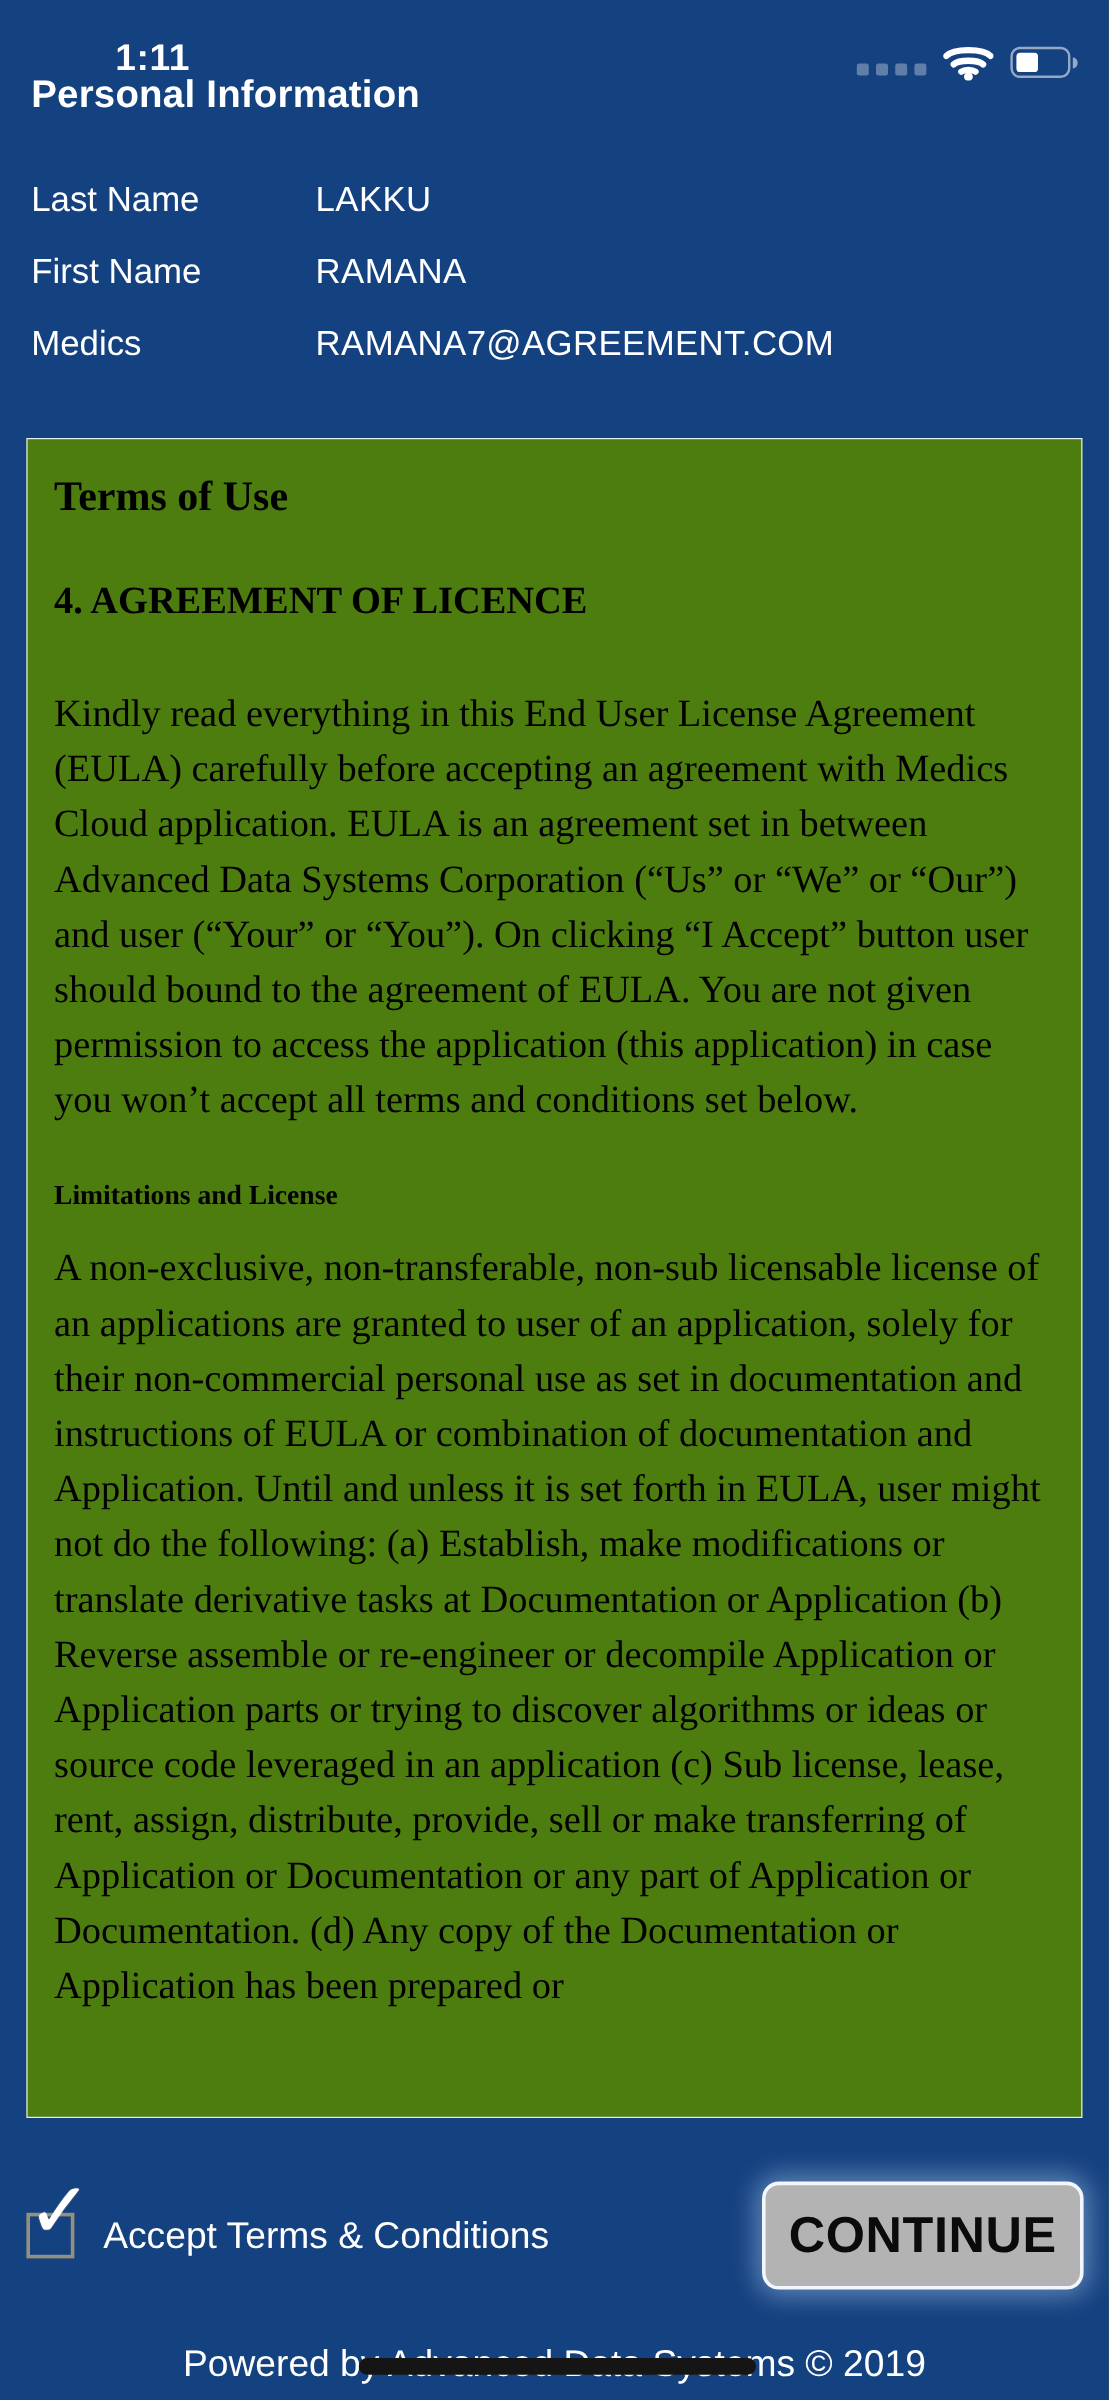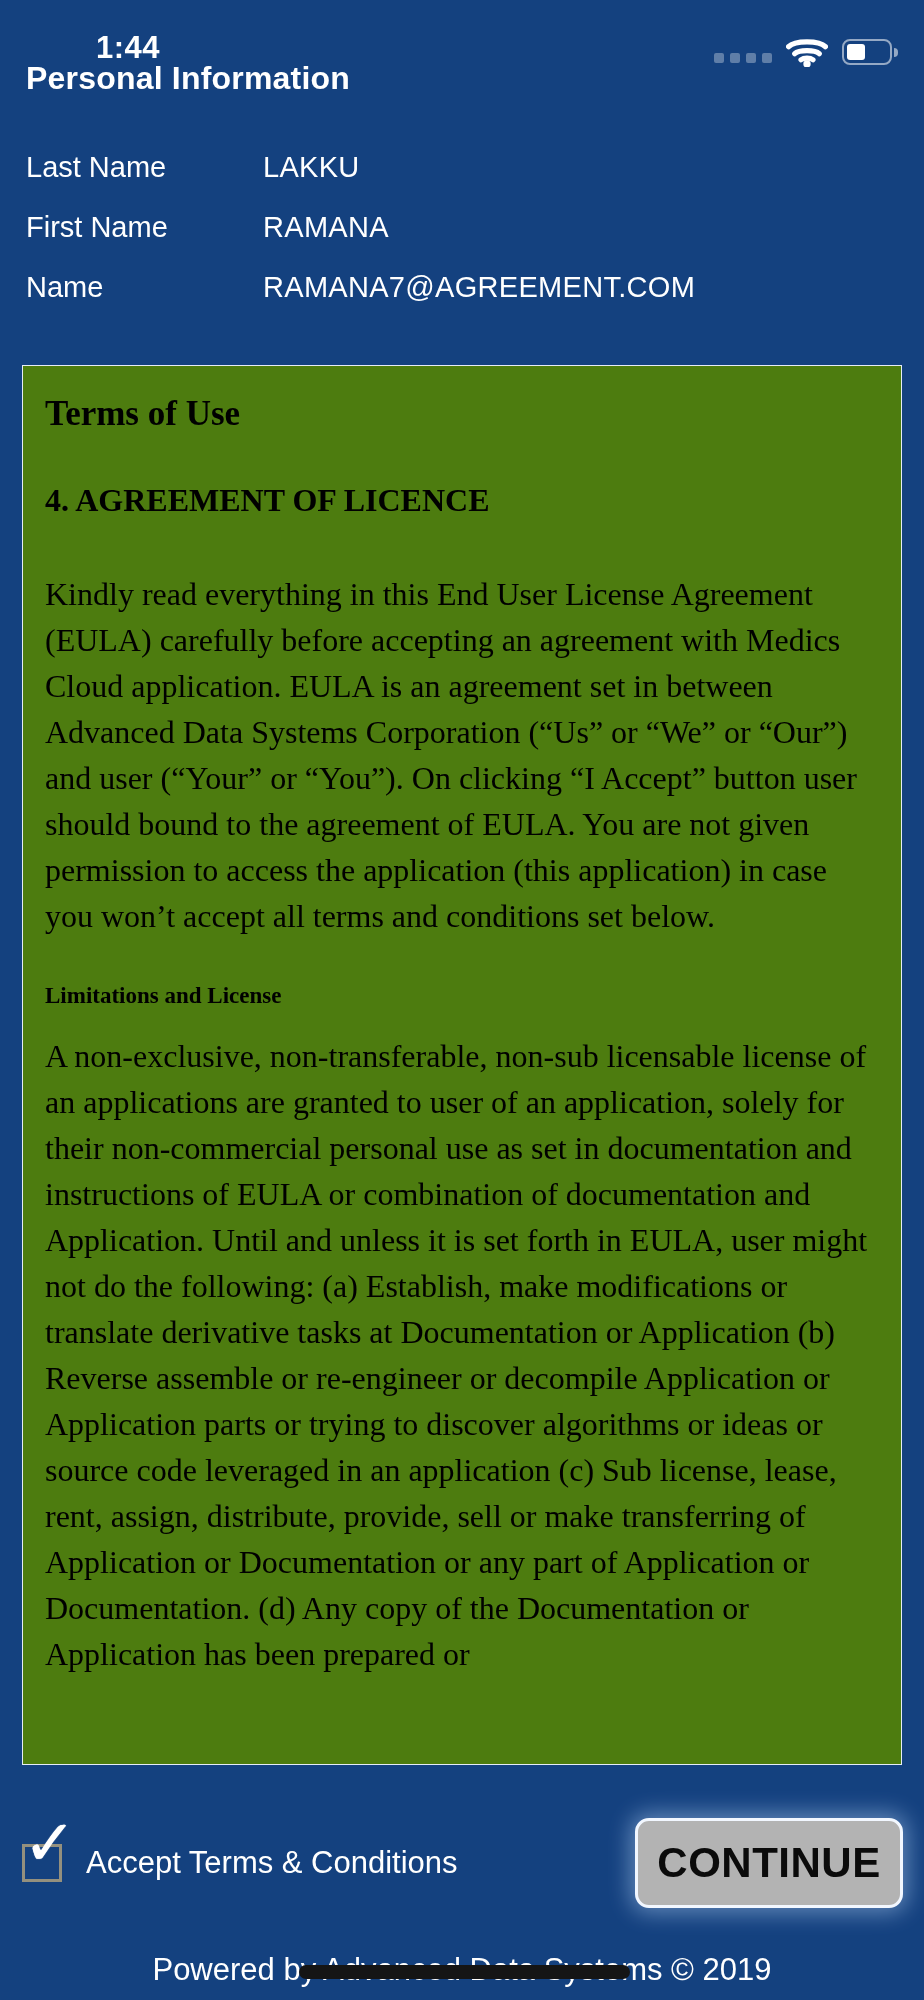--- a/index.html
+++ b/index.html
@@ -102,7 +102,7 @@
 
 <div class="stage">
 
-  <div class="time">1:44</div>
+  <div class="time">1:11</div>
   <div class="status-icons">
     <div class="cell-dots">
       <span></span>

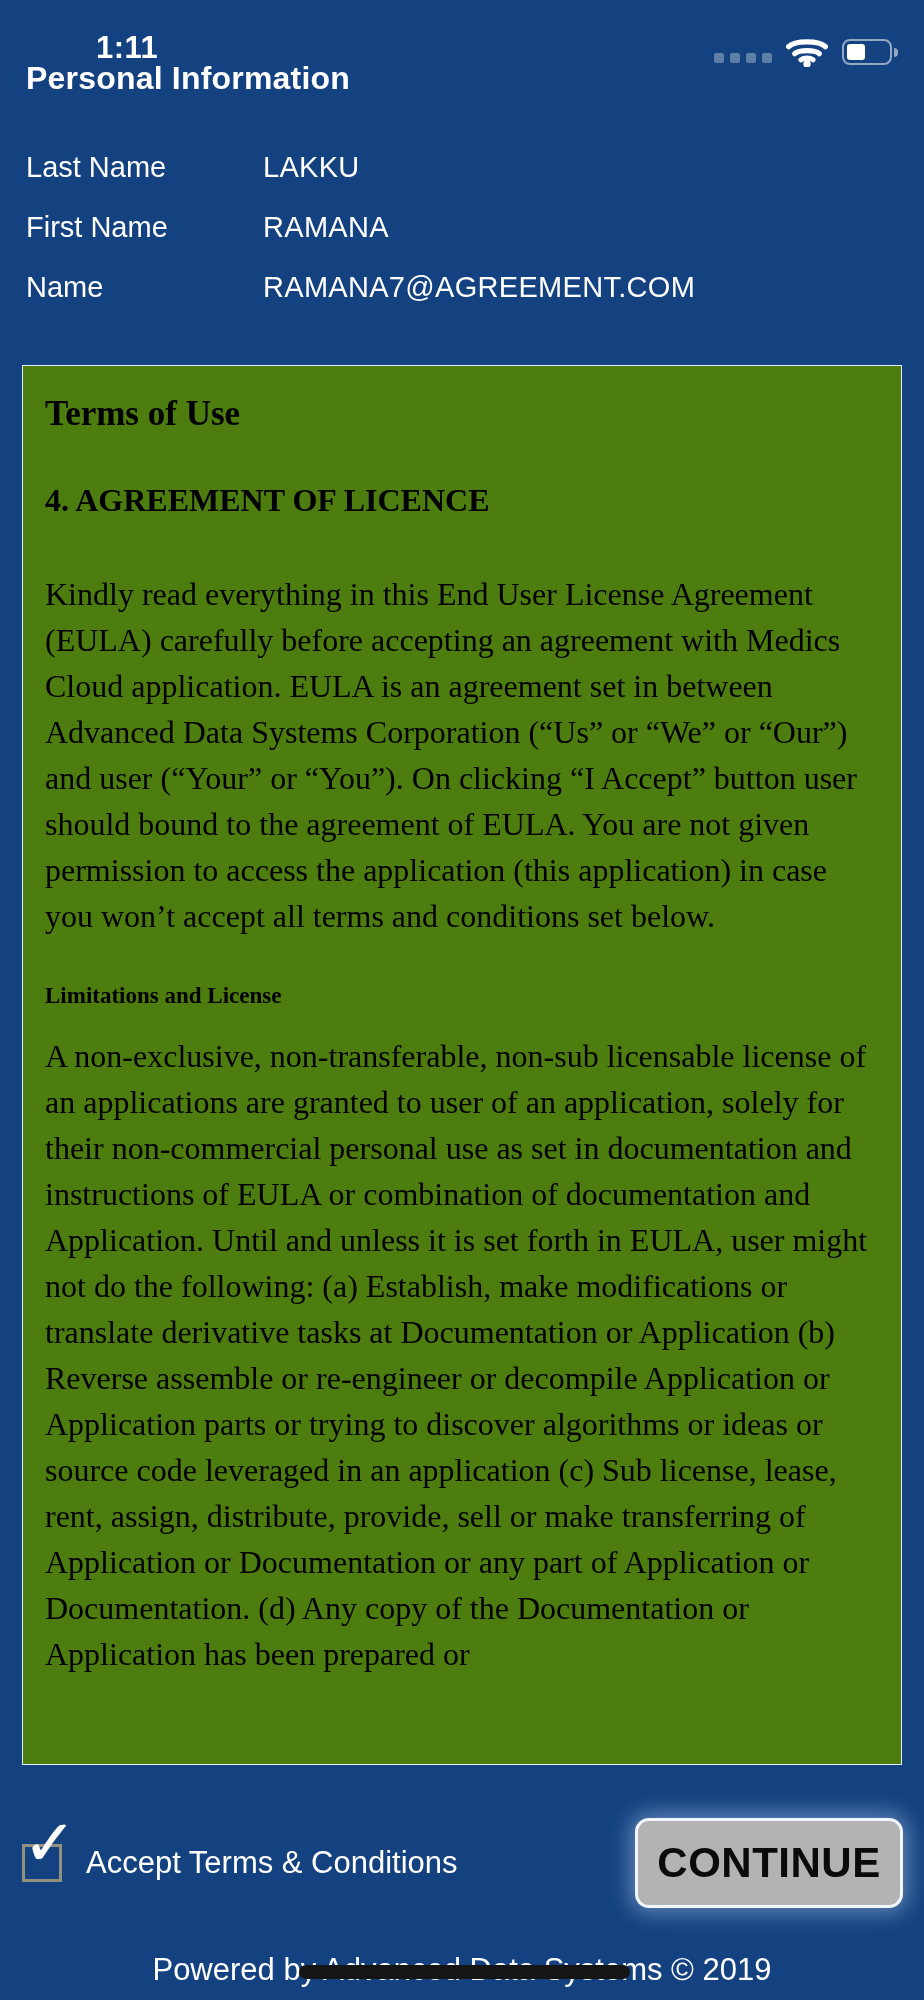--- a/index.html
+++ b/index.html
@@ -133,7 +133,7 @@
       <div class="field-value">RAMANA</div>
     </div>
     <div class="field-row">
-      <div class="field-label">Name</div>
+      <div class="field-label">Medics</div>
       <div class="field-value">RAMANA7@AGREEMENT.COM</div>
     </div>
   </div>

